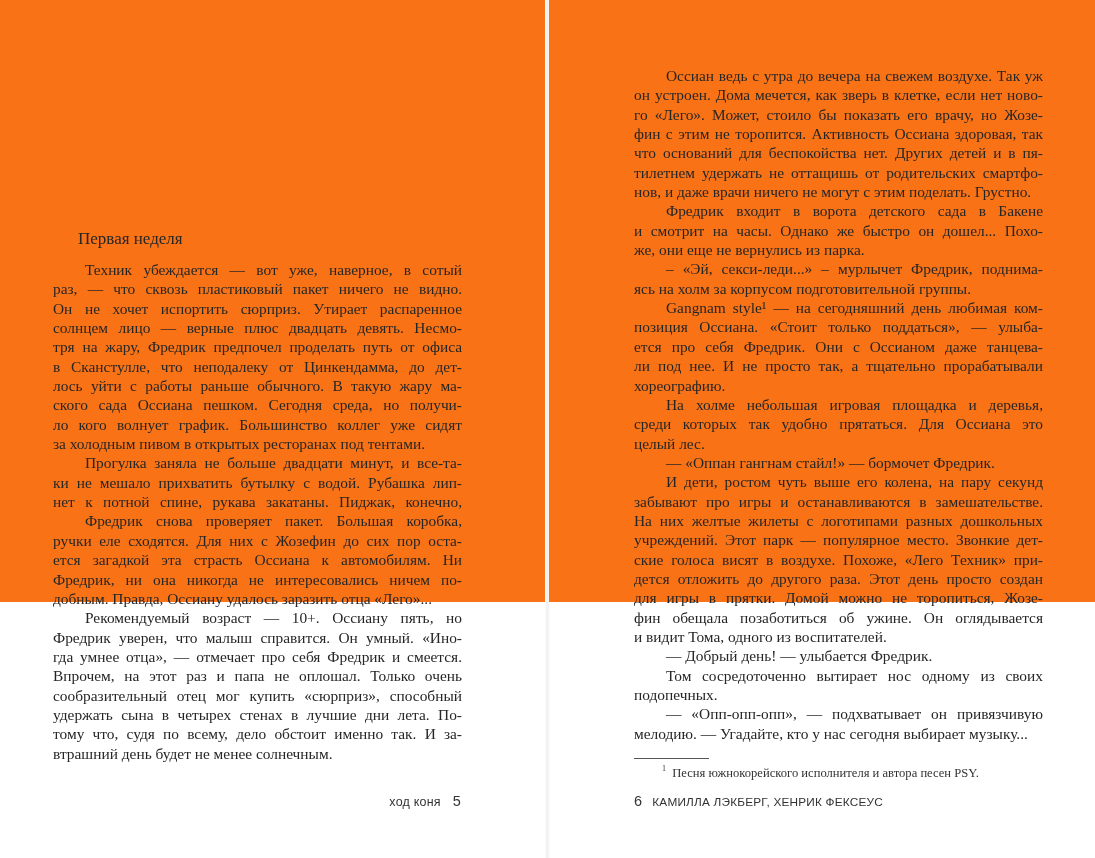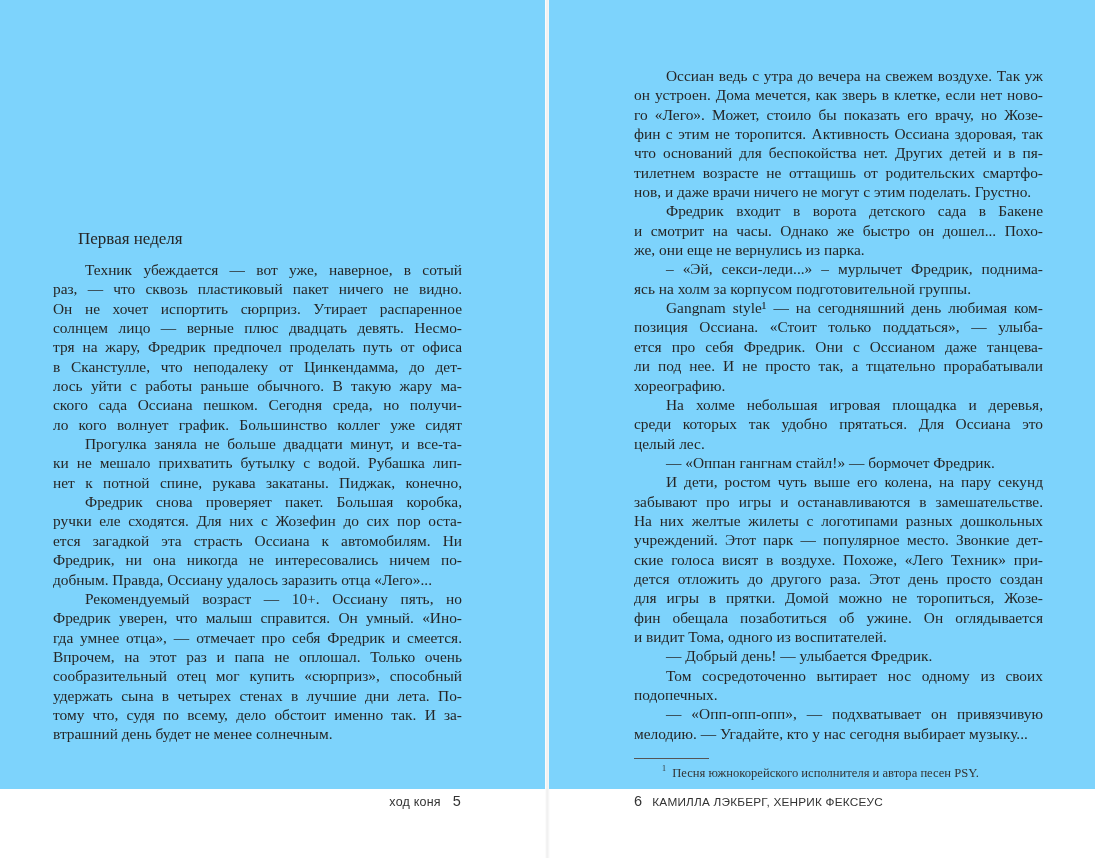--- a/index.html
+++ b/index.html
@@ -10,7 +10,7 @@
     color: #2a2a2a;
   }
   .spread { position: absolute; inset: 0; }
-  .page { position: absolute; top: 0; height: 789px; background: #7dd3fc; }
+  .page { position: absolute; top: 0; height: 602px; background: #f97316; }
   .page-left { left: 0; width: 547px; }
   .page-right { left: 549px; width: 546px; }
   .gutter {

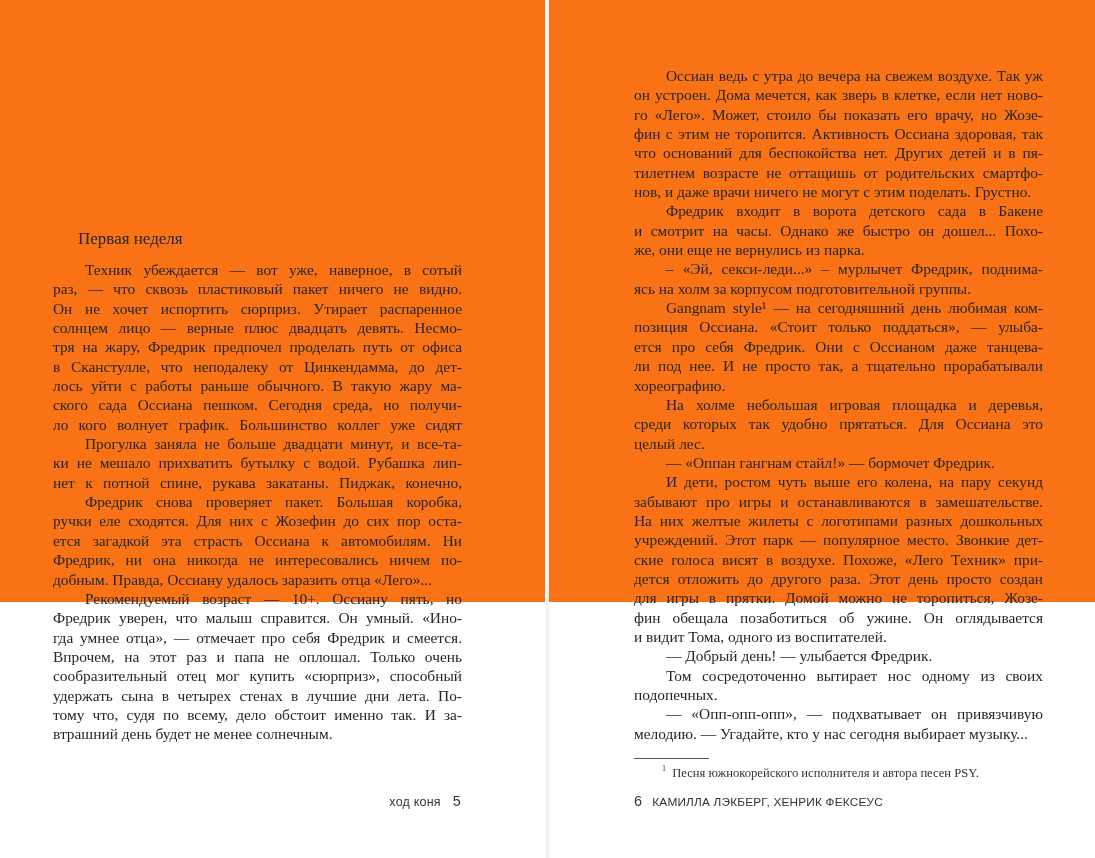--- a/index.html
+++ b/index.html
@@ -107,7 +107,7 @@
         <span class="line">го «Лего». Может, стоило бы показать его врачу, но Жозе-</span>
         <span class="line">фин с этим не торопится. Активность Оссиана здоровая, так</span>
         <span class="line">что оснований для беспокойства нет. Других детей и в пя-</span>
-        <span class="line">тилетнем возрасте не оттащишь от родительских смартфо-</span>
+        <span class="line">тилетнем удержать не оттащишь от родительских смартфо-</span>
         <span class="line last">нов, и даже врачи ничего не могут с этим поделать. Грустно.</span>
         <span class="line indent">Фредрик входит в ворота детского сада в Бакене</span>
         <span class="line">и смотрит на часы. Однако же быстро он дошел... Похо-</span>

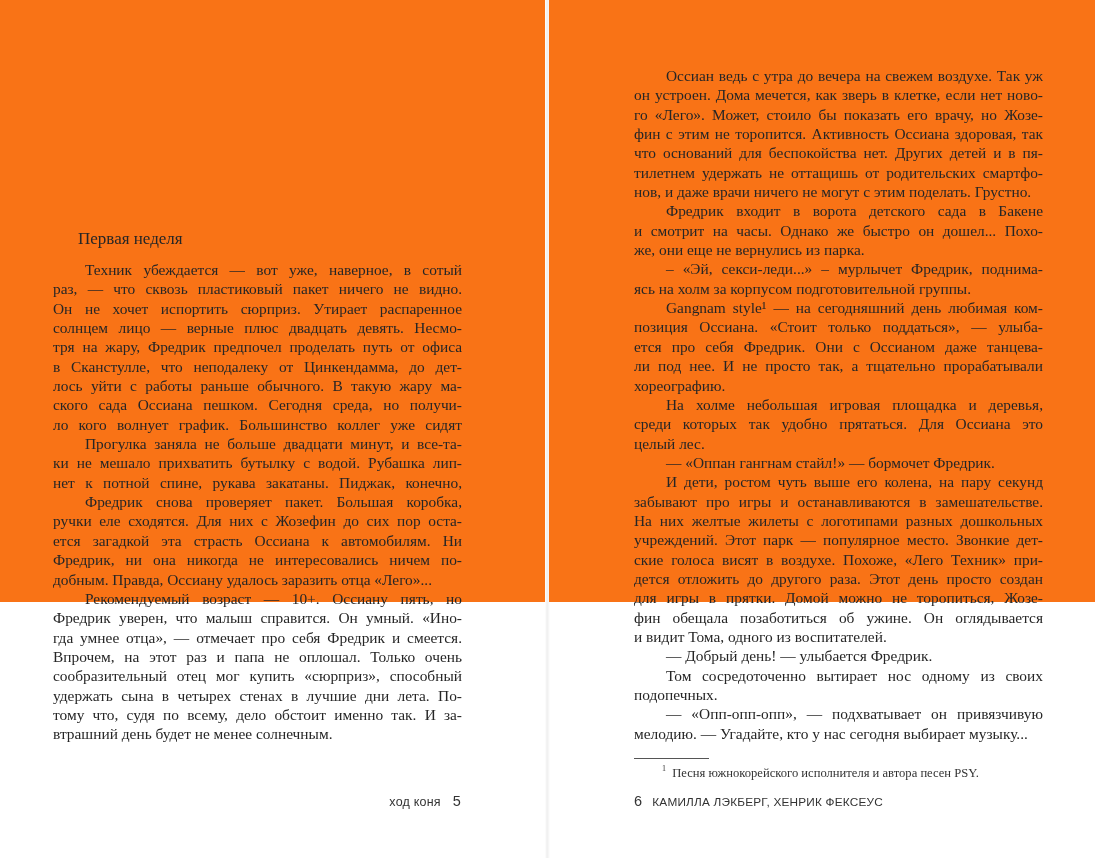--- a/index.html
+++ b/index.html
@@ -76,6 +76,7 @@
         <span class="line">лось уйти с работы раньше обычного. В такую жару ма-</span>
         <span class="line">ского сада Оссиана пешком. Сегодня среда, но получи-</span>
         <span class="line">ло кого волнует график. Большинство коллег уже сидят</span>
+        <span class="line last">за холодным пивом в открытых ресторанах под тентами.</span>
         <span class="line indent">Прогулка заняла не больше двадцати минут, и все-та-</span>
         <span class="line">ки не мешало прихватить бутылку с водой. Рубашка лип-</span>
         <span class="line">нет к потной спине, рукава закатаны. Пиджак, конечно,</span>

